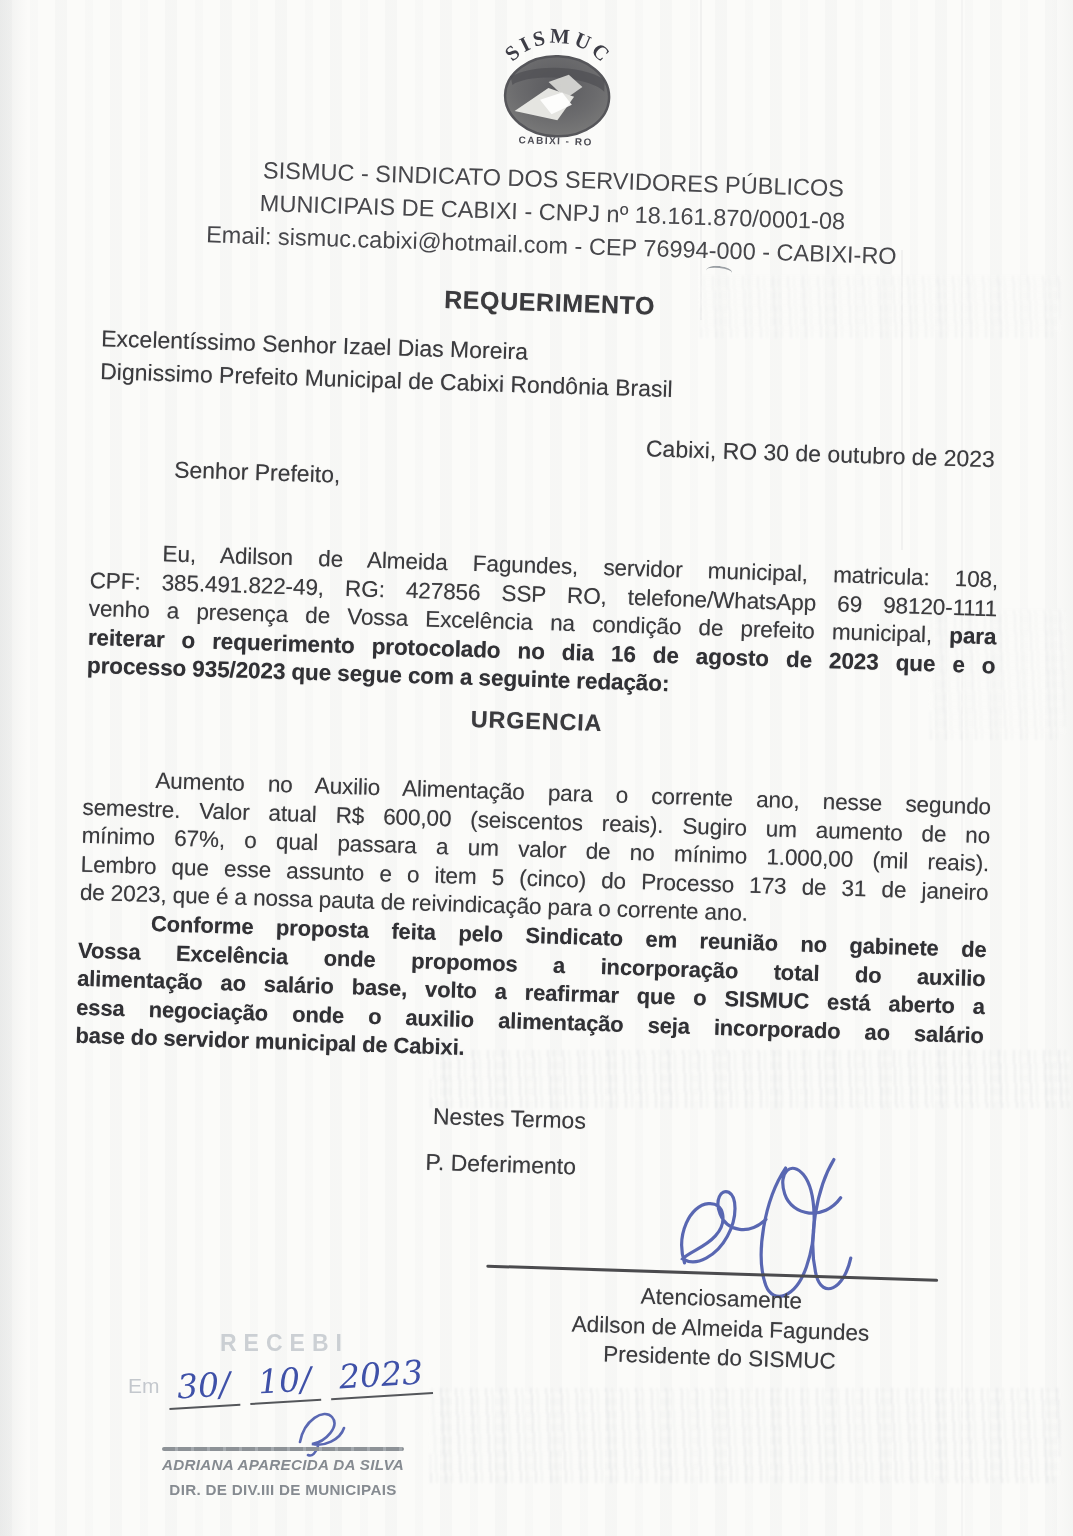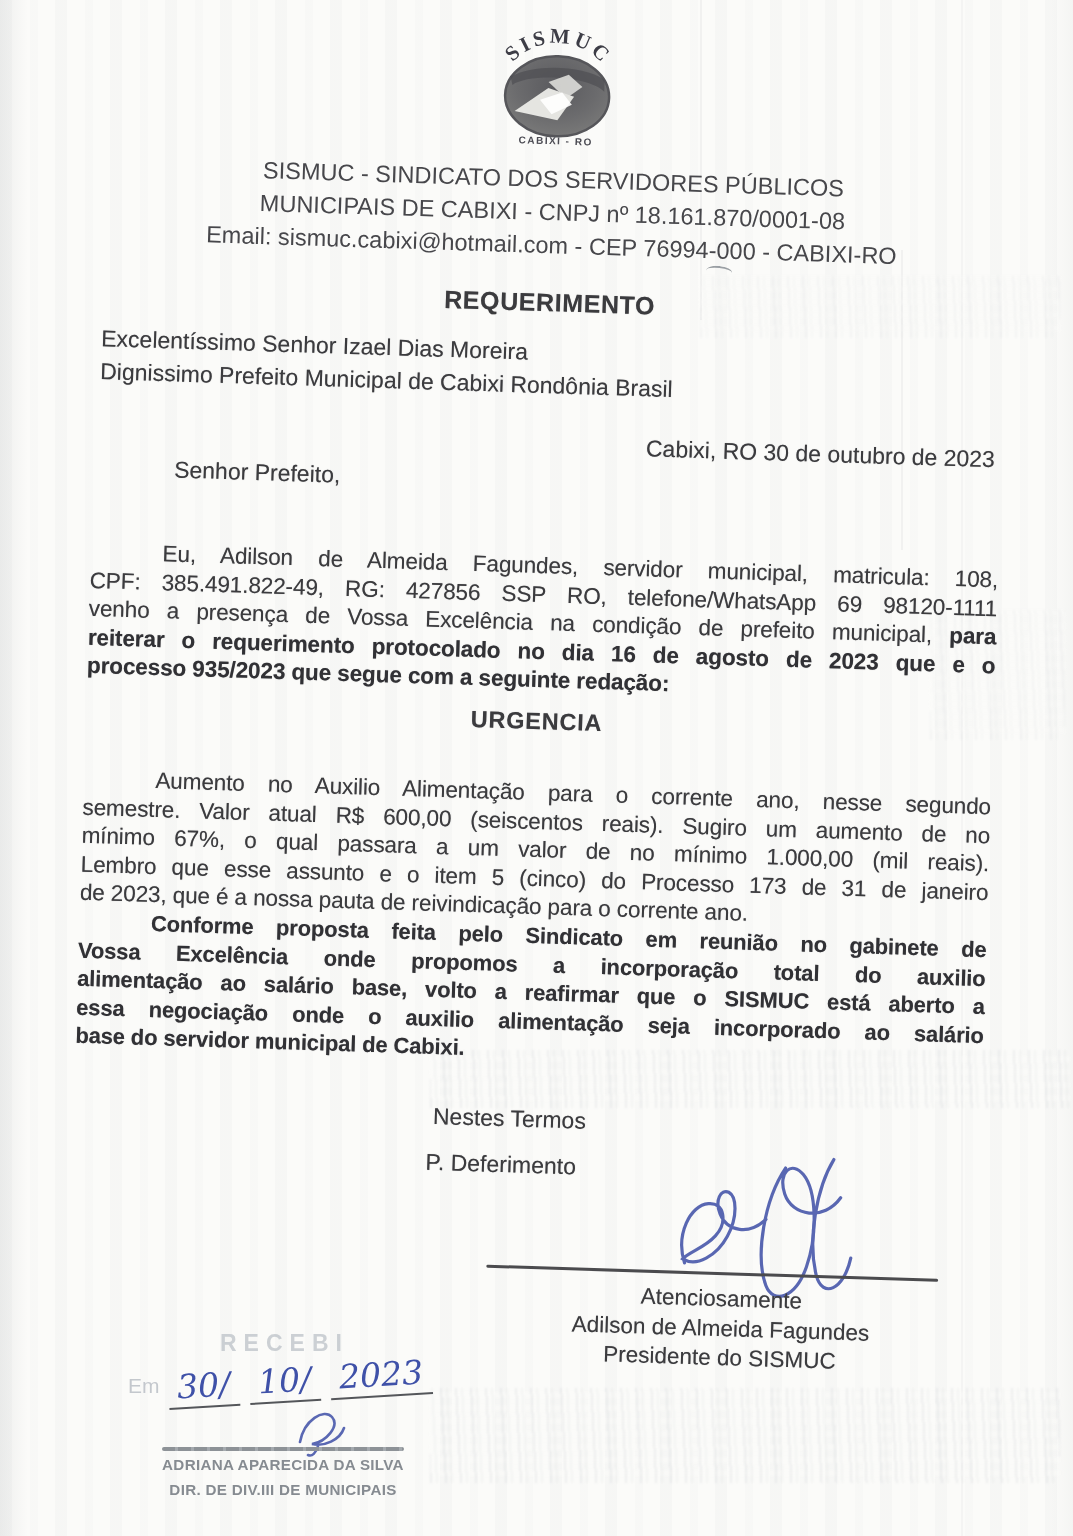--- a/index.html
+++ b/index.html
@@ -161,7 +161,7 @@
   </svg>
 
   <div class="stamp-rule" style="left:162px;top:1447px;width:242px;"></div>
-  <div class="stamp-gray" style="position:absolute;left:150px;width:266px;top:1456px;font-size:15.2px;">ADRIANA APARECIDA DA SILVA</div>
+  <div class="stamp-gray" style="position:absolute;left:150px;width:266px;top:1456px;font-size:15.2px;font-style:italic;">ADRIANA APARECIDA DA SILVA</div>
   <div class="stamp-gray" style="position:absolute;left:150px;width:266px;top:1481px;font-size:15.2px;">DIR. DE DIV.III DE MUNICIPAIS</div>
 </div>
 

